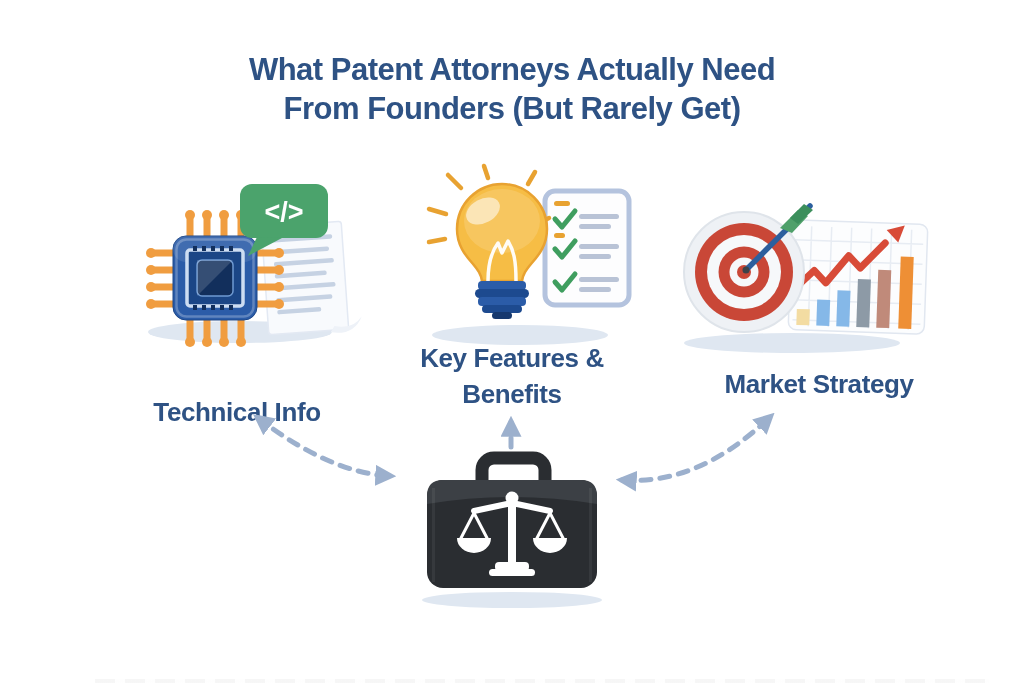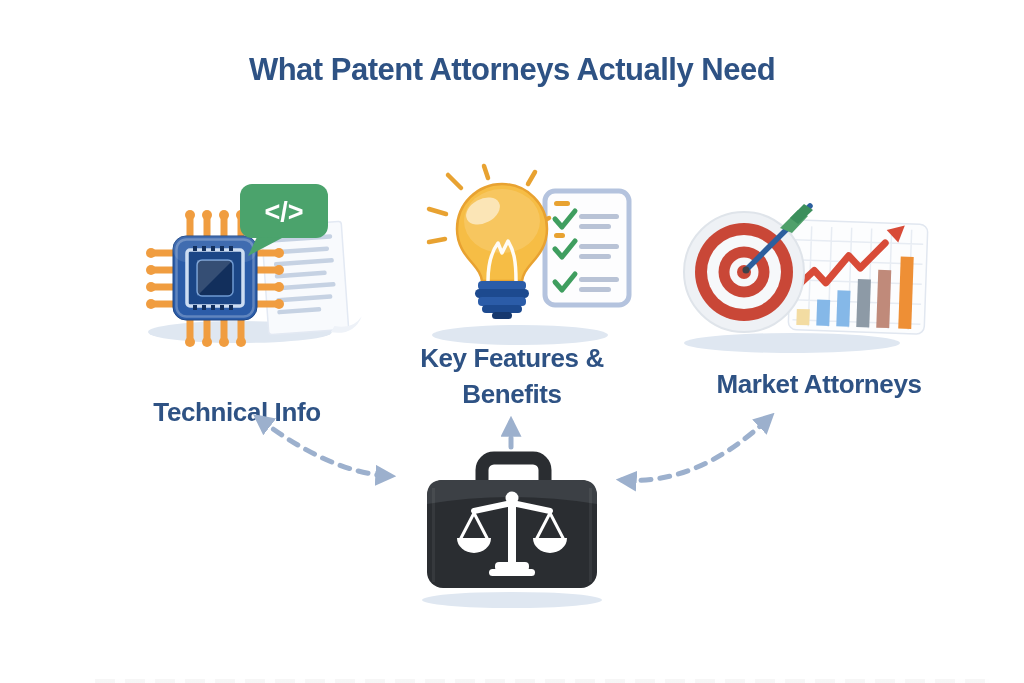--- a/index.html
+++ b/index.html
@@ -37,6 +37,7 @@
 
   <h1 class="title">
     <span>What Patent Attorneys Actually Need</span><br>
+    <span>From Founders (But Rarely Get)</span>
   </h1>
 
   <div class="icon-wrap icon-technical">

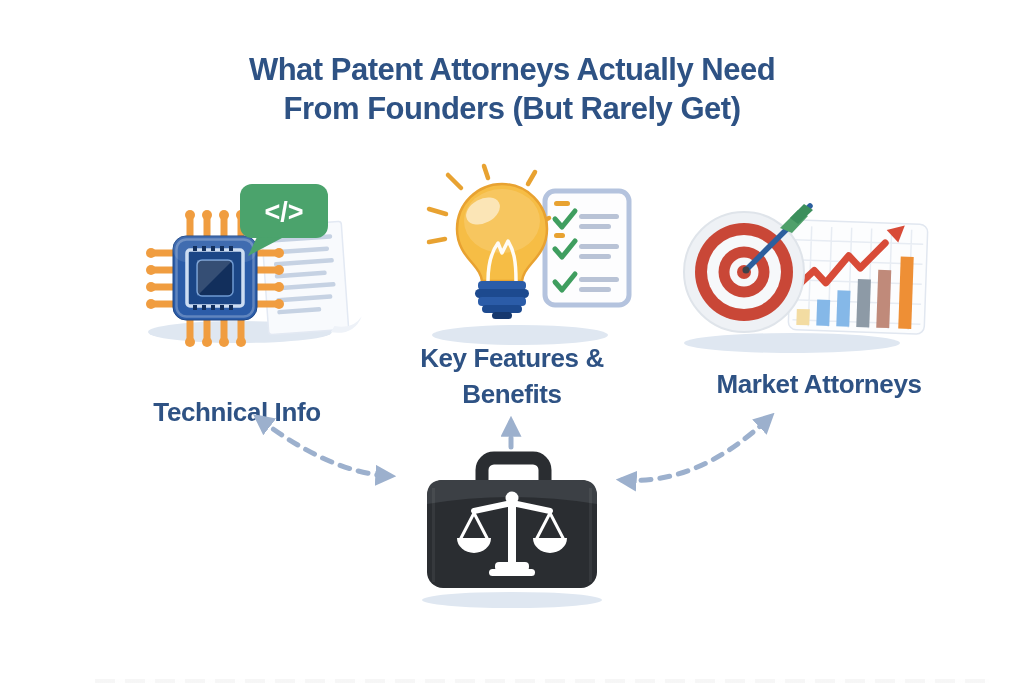--- a/index.html
+++ b/index.html
@@ -209,7 +209,7 @@
 
   <div class="item-label label-technical">Technical Info</div>
   <div class="item-label label-benefits">Key Features &amp; Benefits</div>
-  <div class="item-label label-market">Market Attorneys</div>
+  <div class="item-label label-market">Market Strategy</div>
 
   <svg class="arrow-layer">
     <defs>

